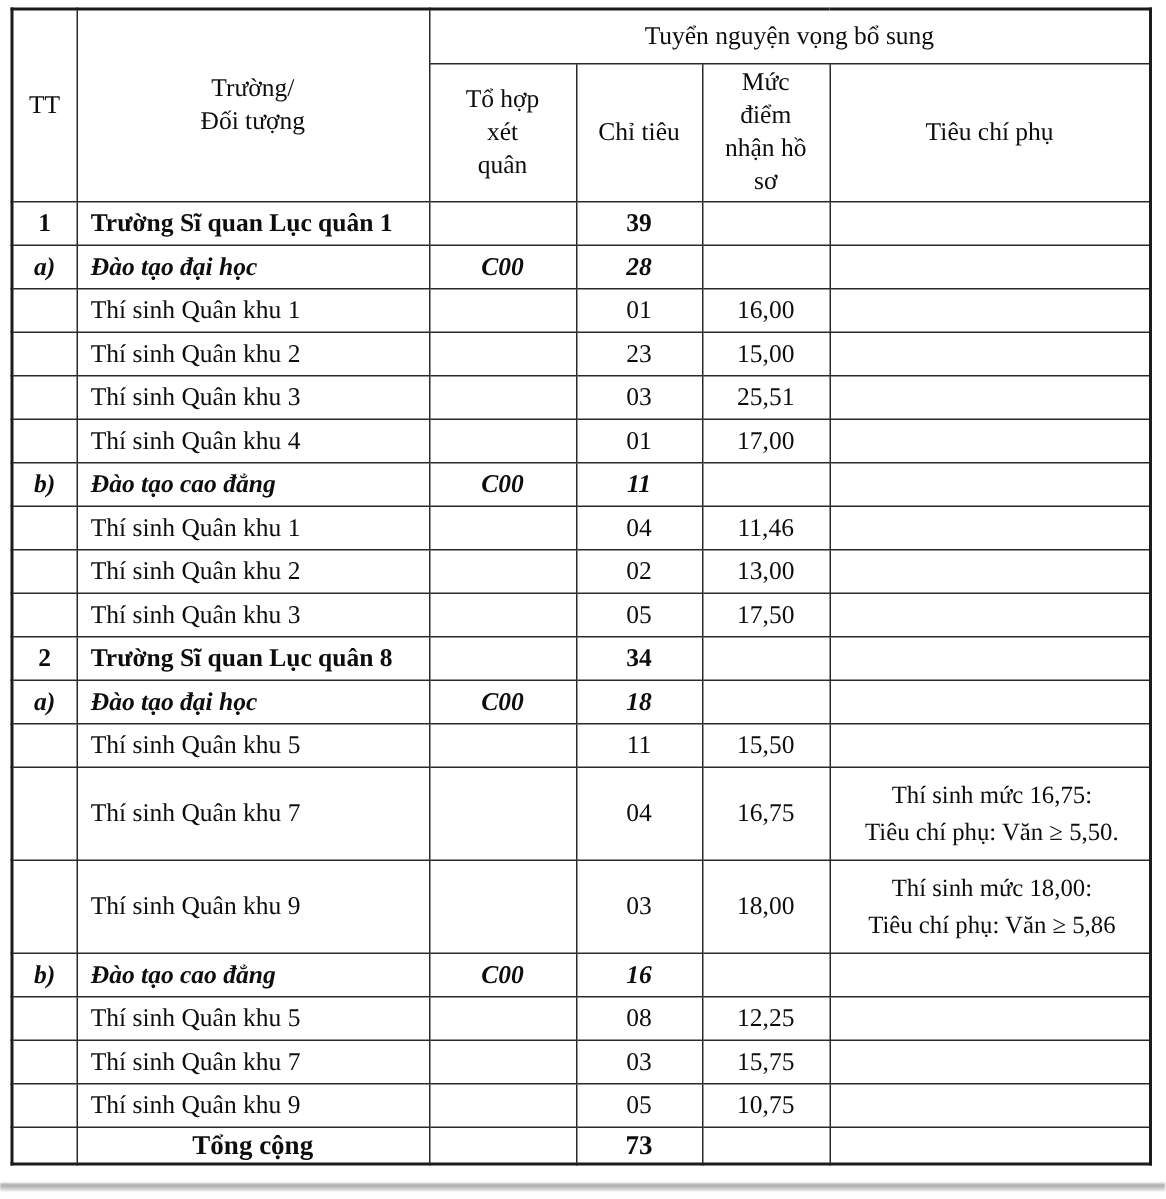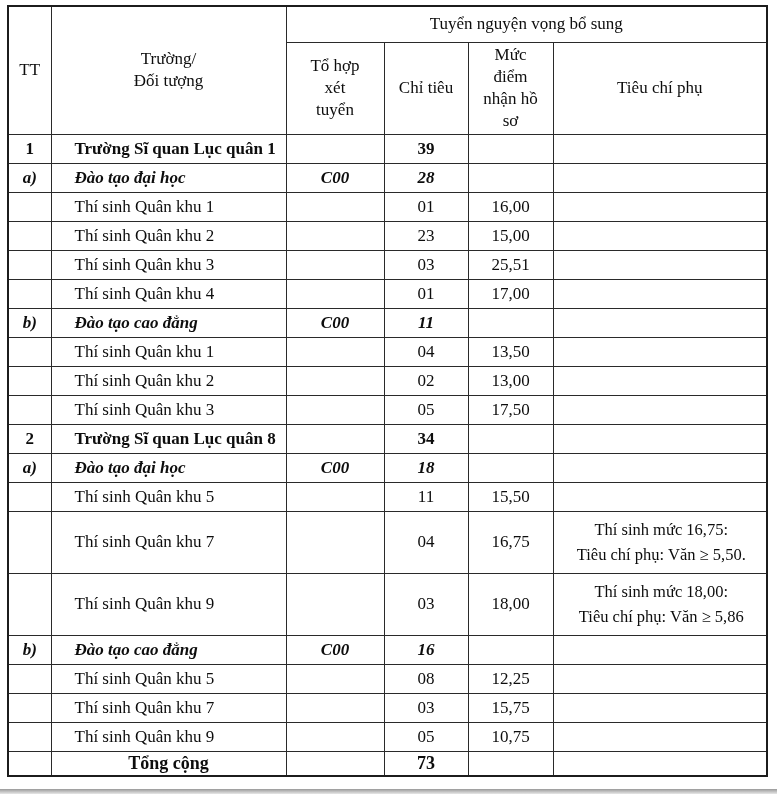--- a/index.html
+++ b/index.html
@@ -99,7 +99,7 @@
       <tr class="sub-header-row">
         <th>Tổ hợp
 xét
-tuyển</th>
+quân</th>
         <th>Chỉ tiêu</th>
         <th>Mức
 điểm

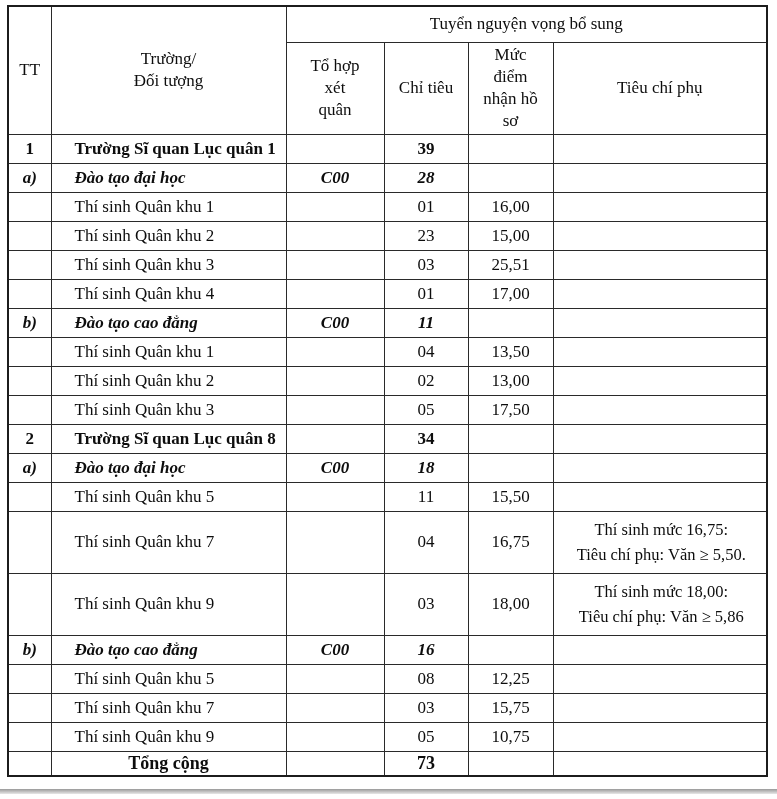--- a/index.html
+++ b/index.html
@@ -46,7 +46,7 @@
 
   td[data-field="name"] {
     text-align: left;
-    padding: 1px 6px 1px 23px;
+    padding: 1px 6px 1px 9px;
   }
   td[data-field="tieu_chi"] {
     text-align: center;

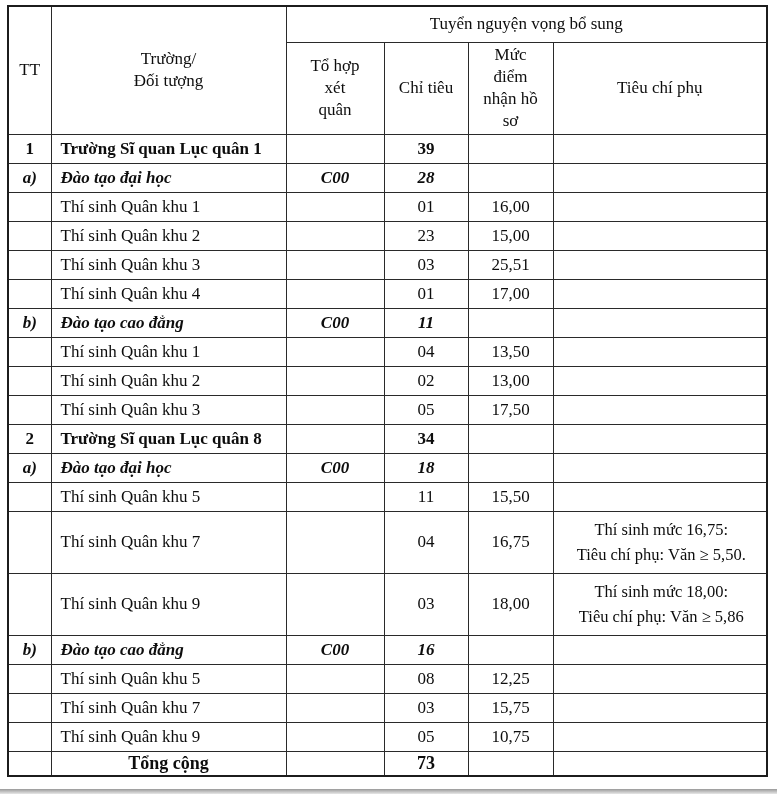--- a/index.html
+++ b/index.html
@@ -170,7 +170,7 @@
     <td data-field="name">Thí sinh Quân khu 1</td>
     <td data-field="to_hop"></td>
     <td data-field="chi_tieu">04</td>
-    <td data-field="muc_diem">13,50</td>
+    <td data-field="muc_diem">11,46</td>
     <td data-field="tieu_chi"></td>
   </tr>
         <tr class="row-candidate">

